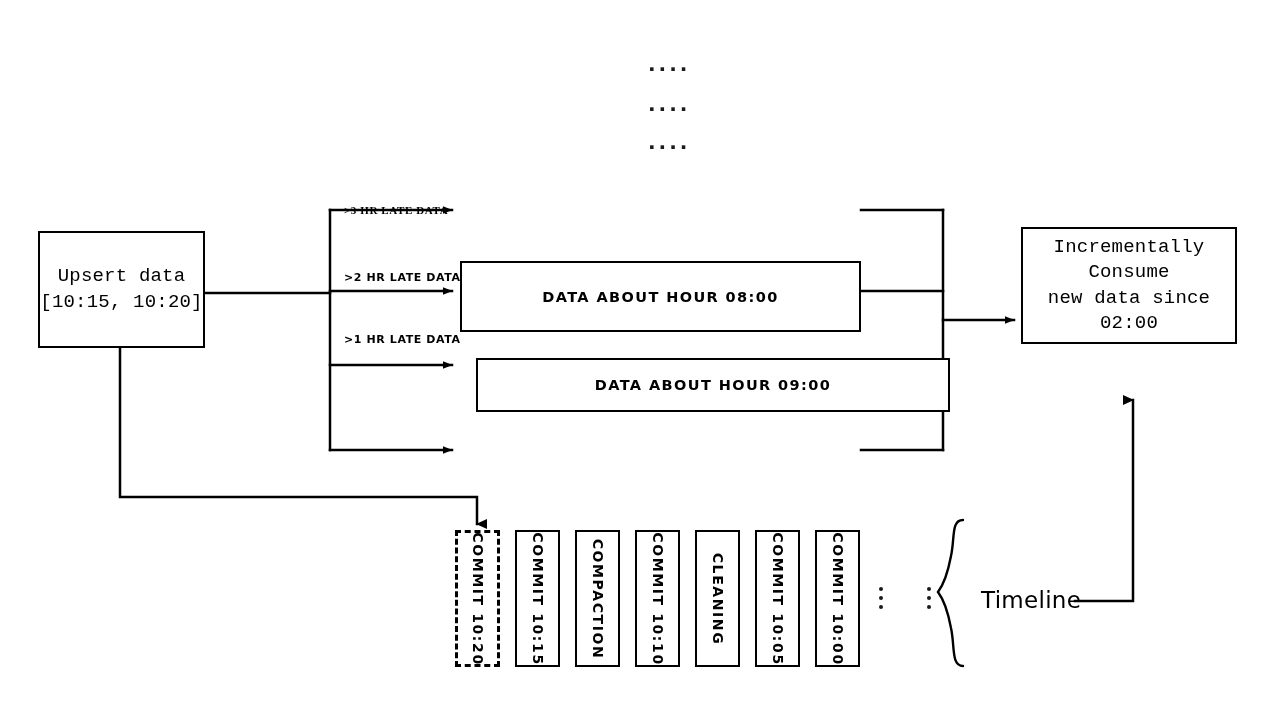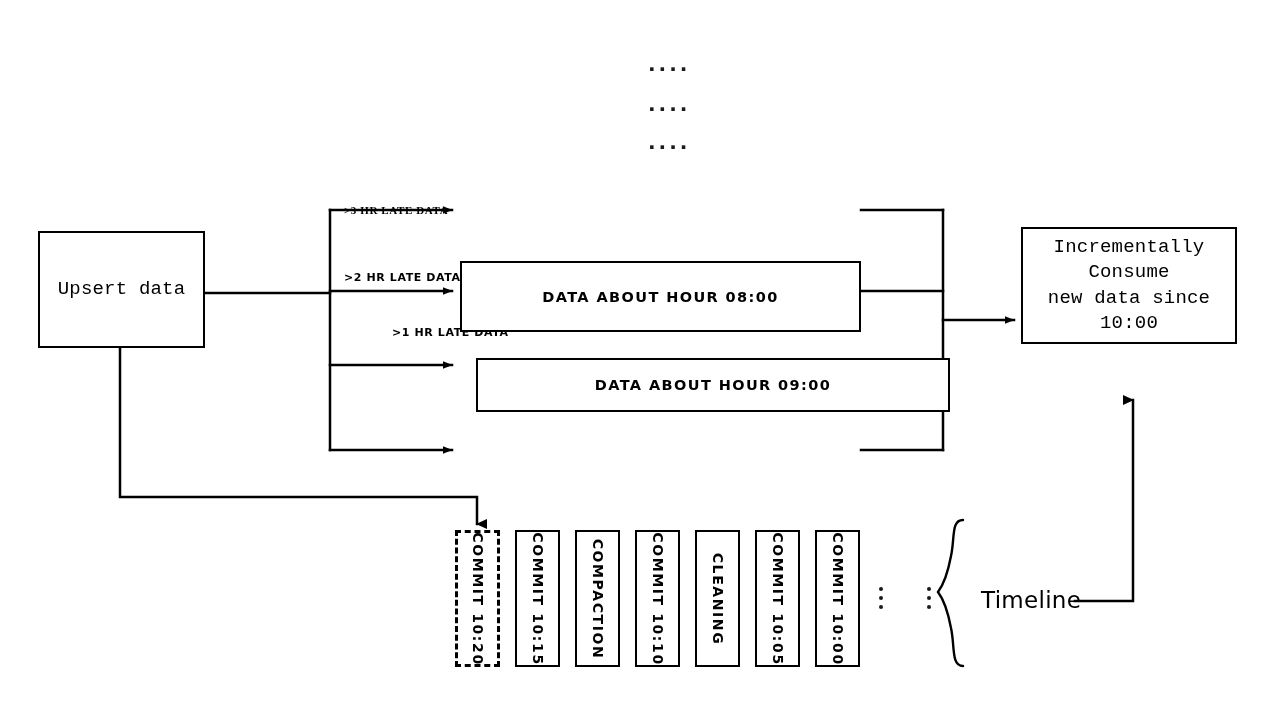--- a/index.html
+++ b/index.html
@@ -169,6 +169,7 @@
   <div class="box" style="left:38px; top:231px; width:167px; height:117px;">
     <div class="hand-text">
       <div>Upsert data</div>
+      <div>[10:15, 10:20]</div>
     </div>
   </div>
 

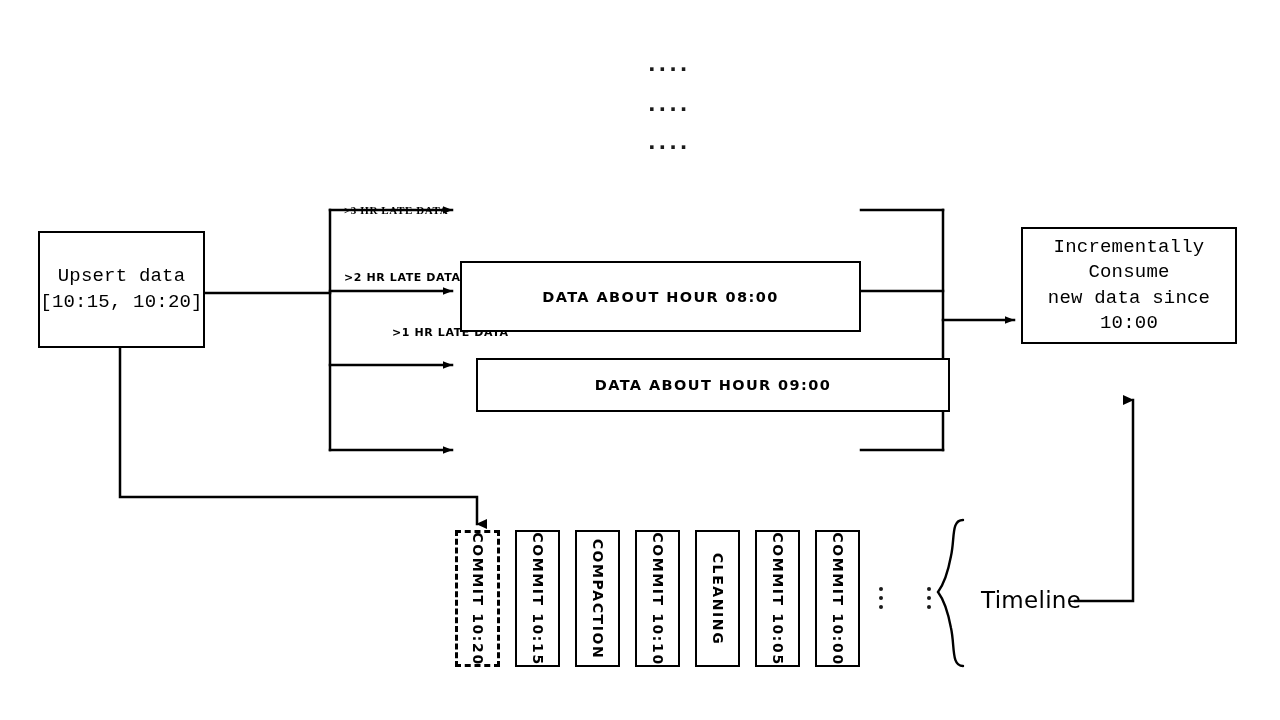--- a/index.html
+++ b/index.html
@@ -194,7 +194,7 @@
   <div class="box" style="left:1021px; top:227px; width:216px; height:117px;">
     <div class="hand-text">
       <div>Incrementally Consume</div>
-      <div>new data since 10:00</div>
+      <div>new data since 02:00</div>
     </div>
   </div>
 

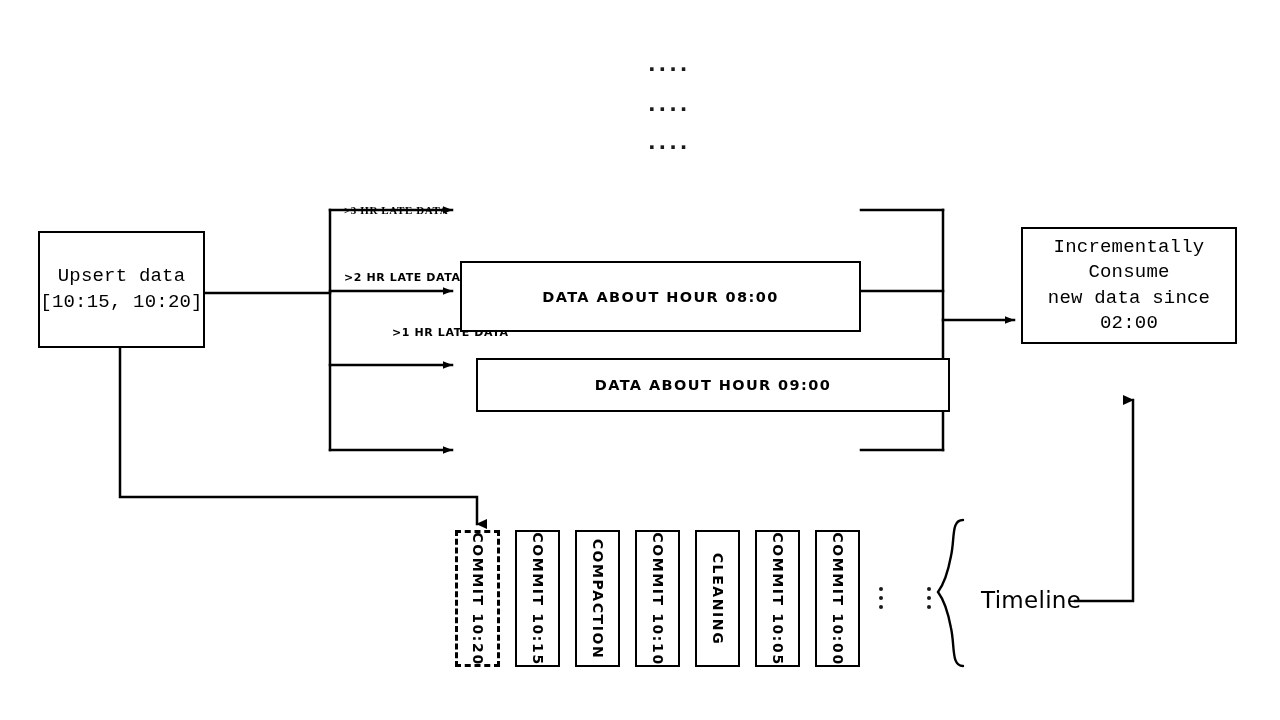--- a/index.html
+++ b/index.html
@@ -175,7 +175,7 @@
 
   <div class="edge-label" style="left:344px; top:204px;font-family:Liberation Serif, serif;">&gt;3 HR LATE DATA</div>
   <div class="edge-label" style="left:344px; top:271px;text-align:right;">&gt;2 HR LATE DATA</div>
-  <div class="edge-label" style="left:344px; top:326px;margin-left:48px;">&gt;1 HR LATE DATA</div>
+  <div class="edge-label" style="left:344px; top:333px;">&gt;1 HR LATE DATA</div>
 
   <div class="dots-h" style="left:648px; top:52px;">....</div>
   <div class="dots-h" style="left:648px; top:92px;">....</div>

